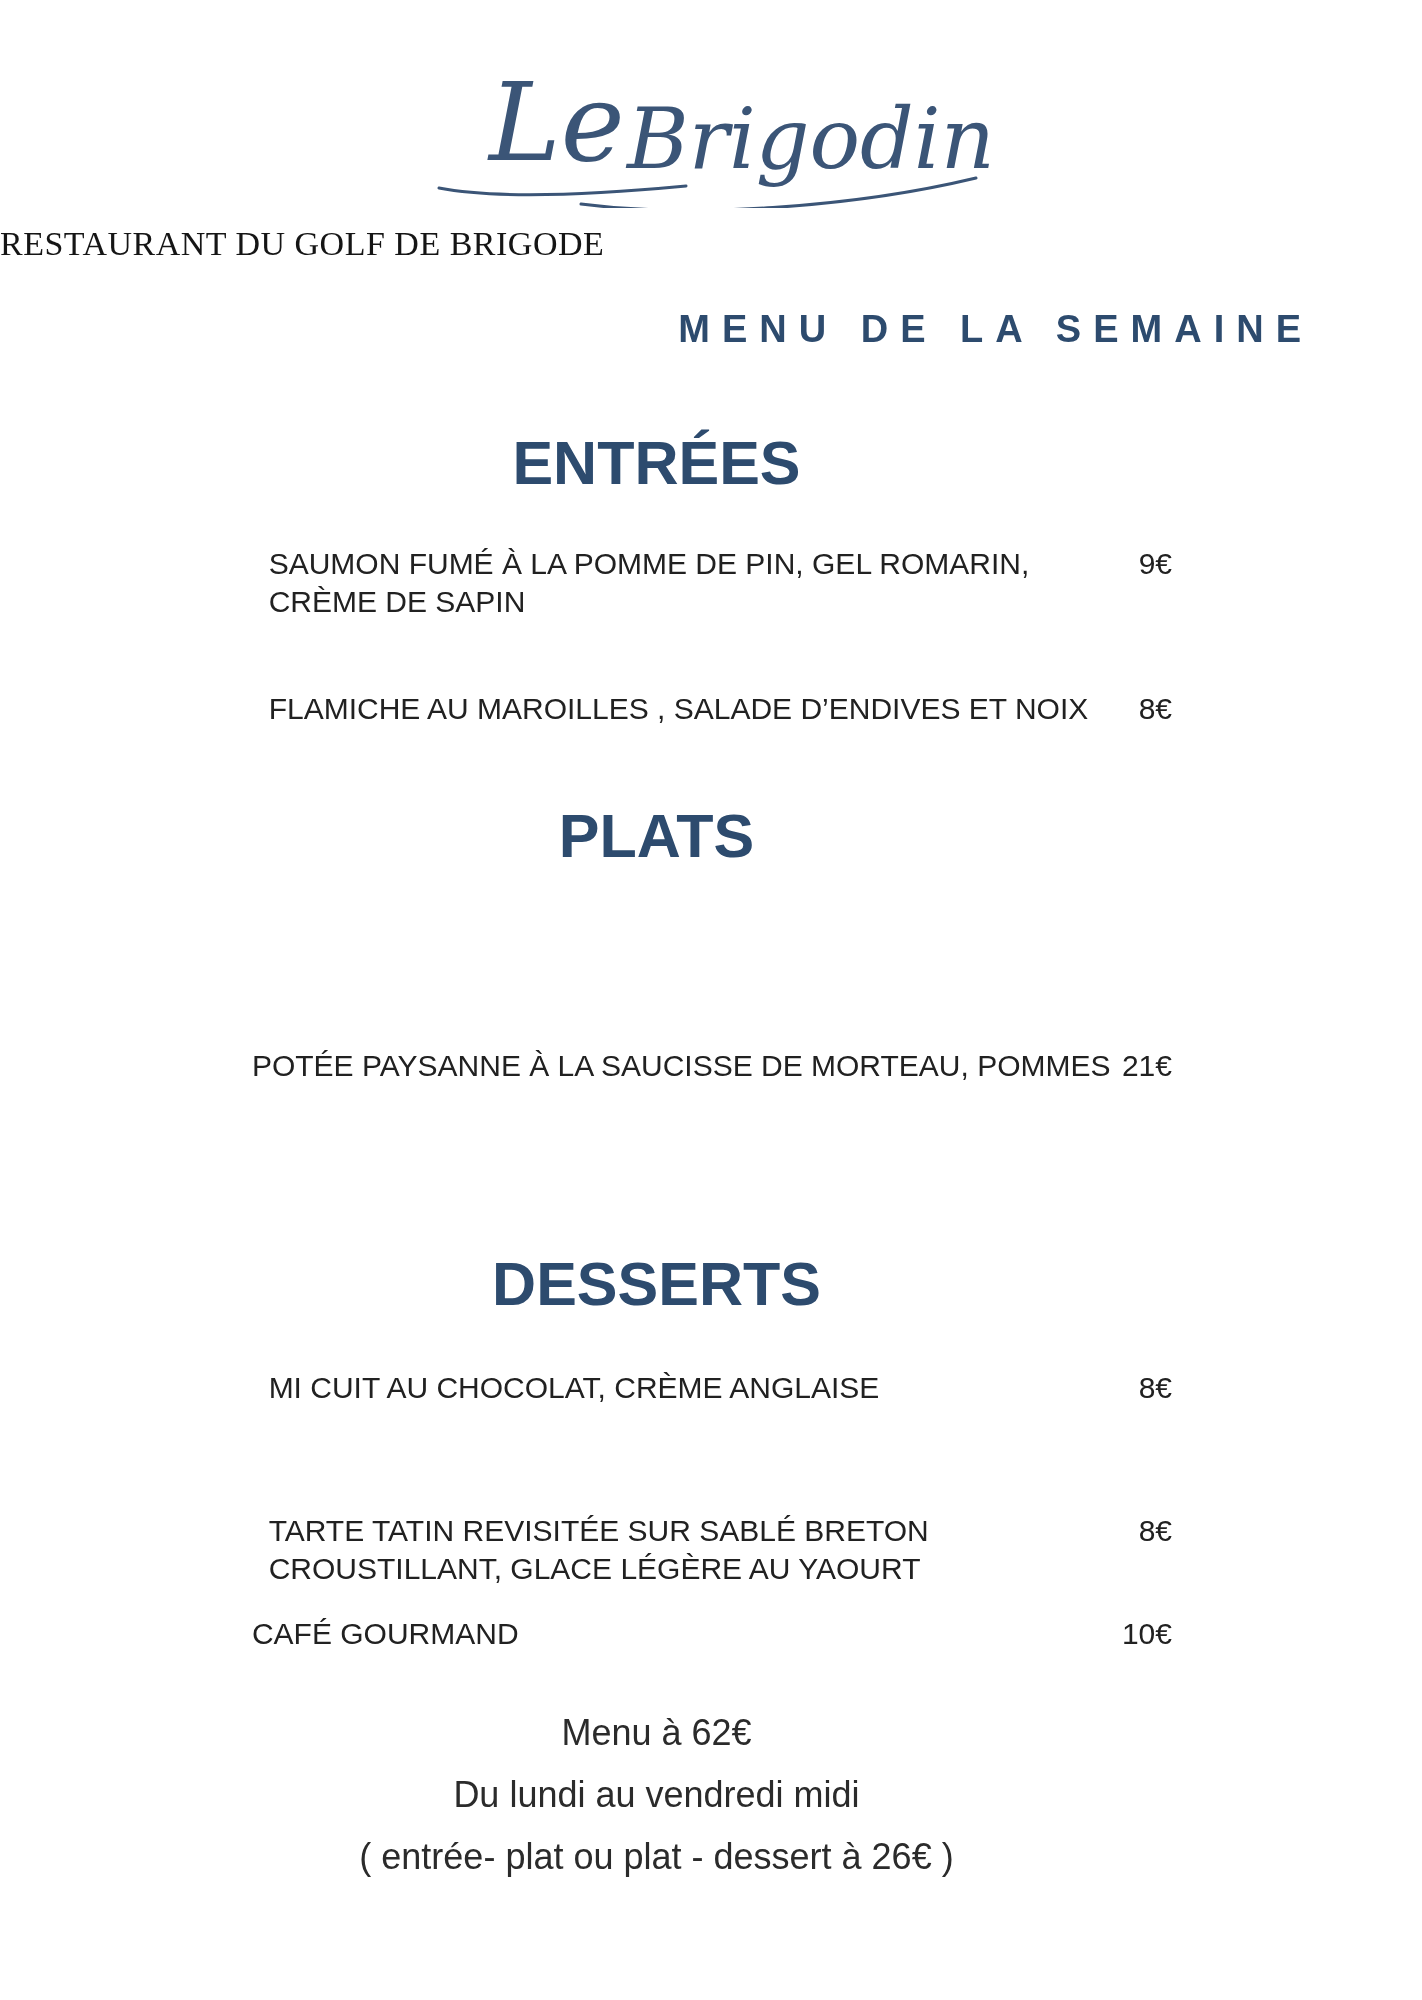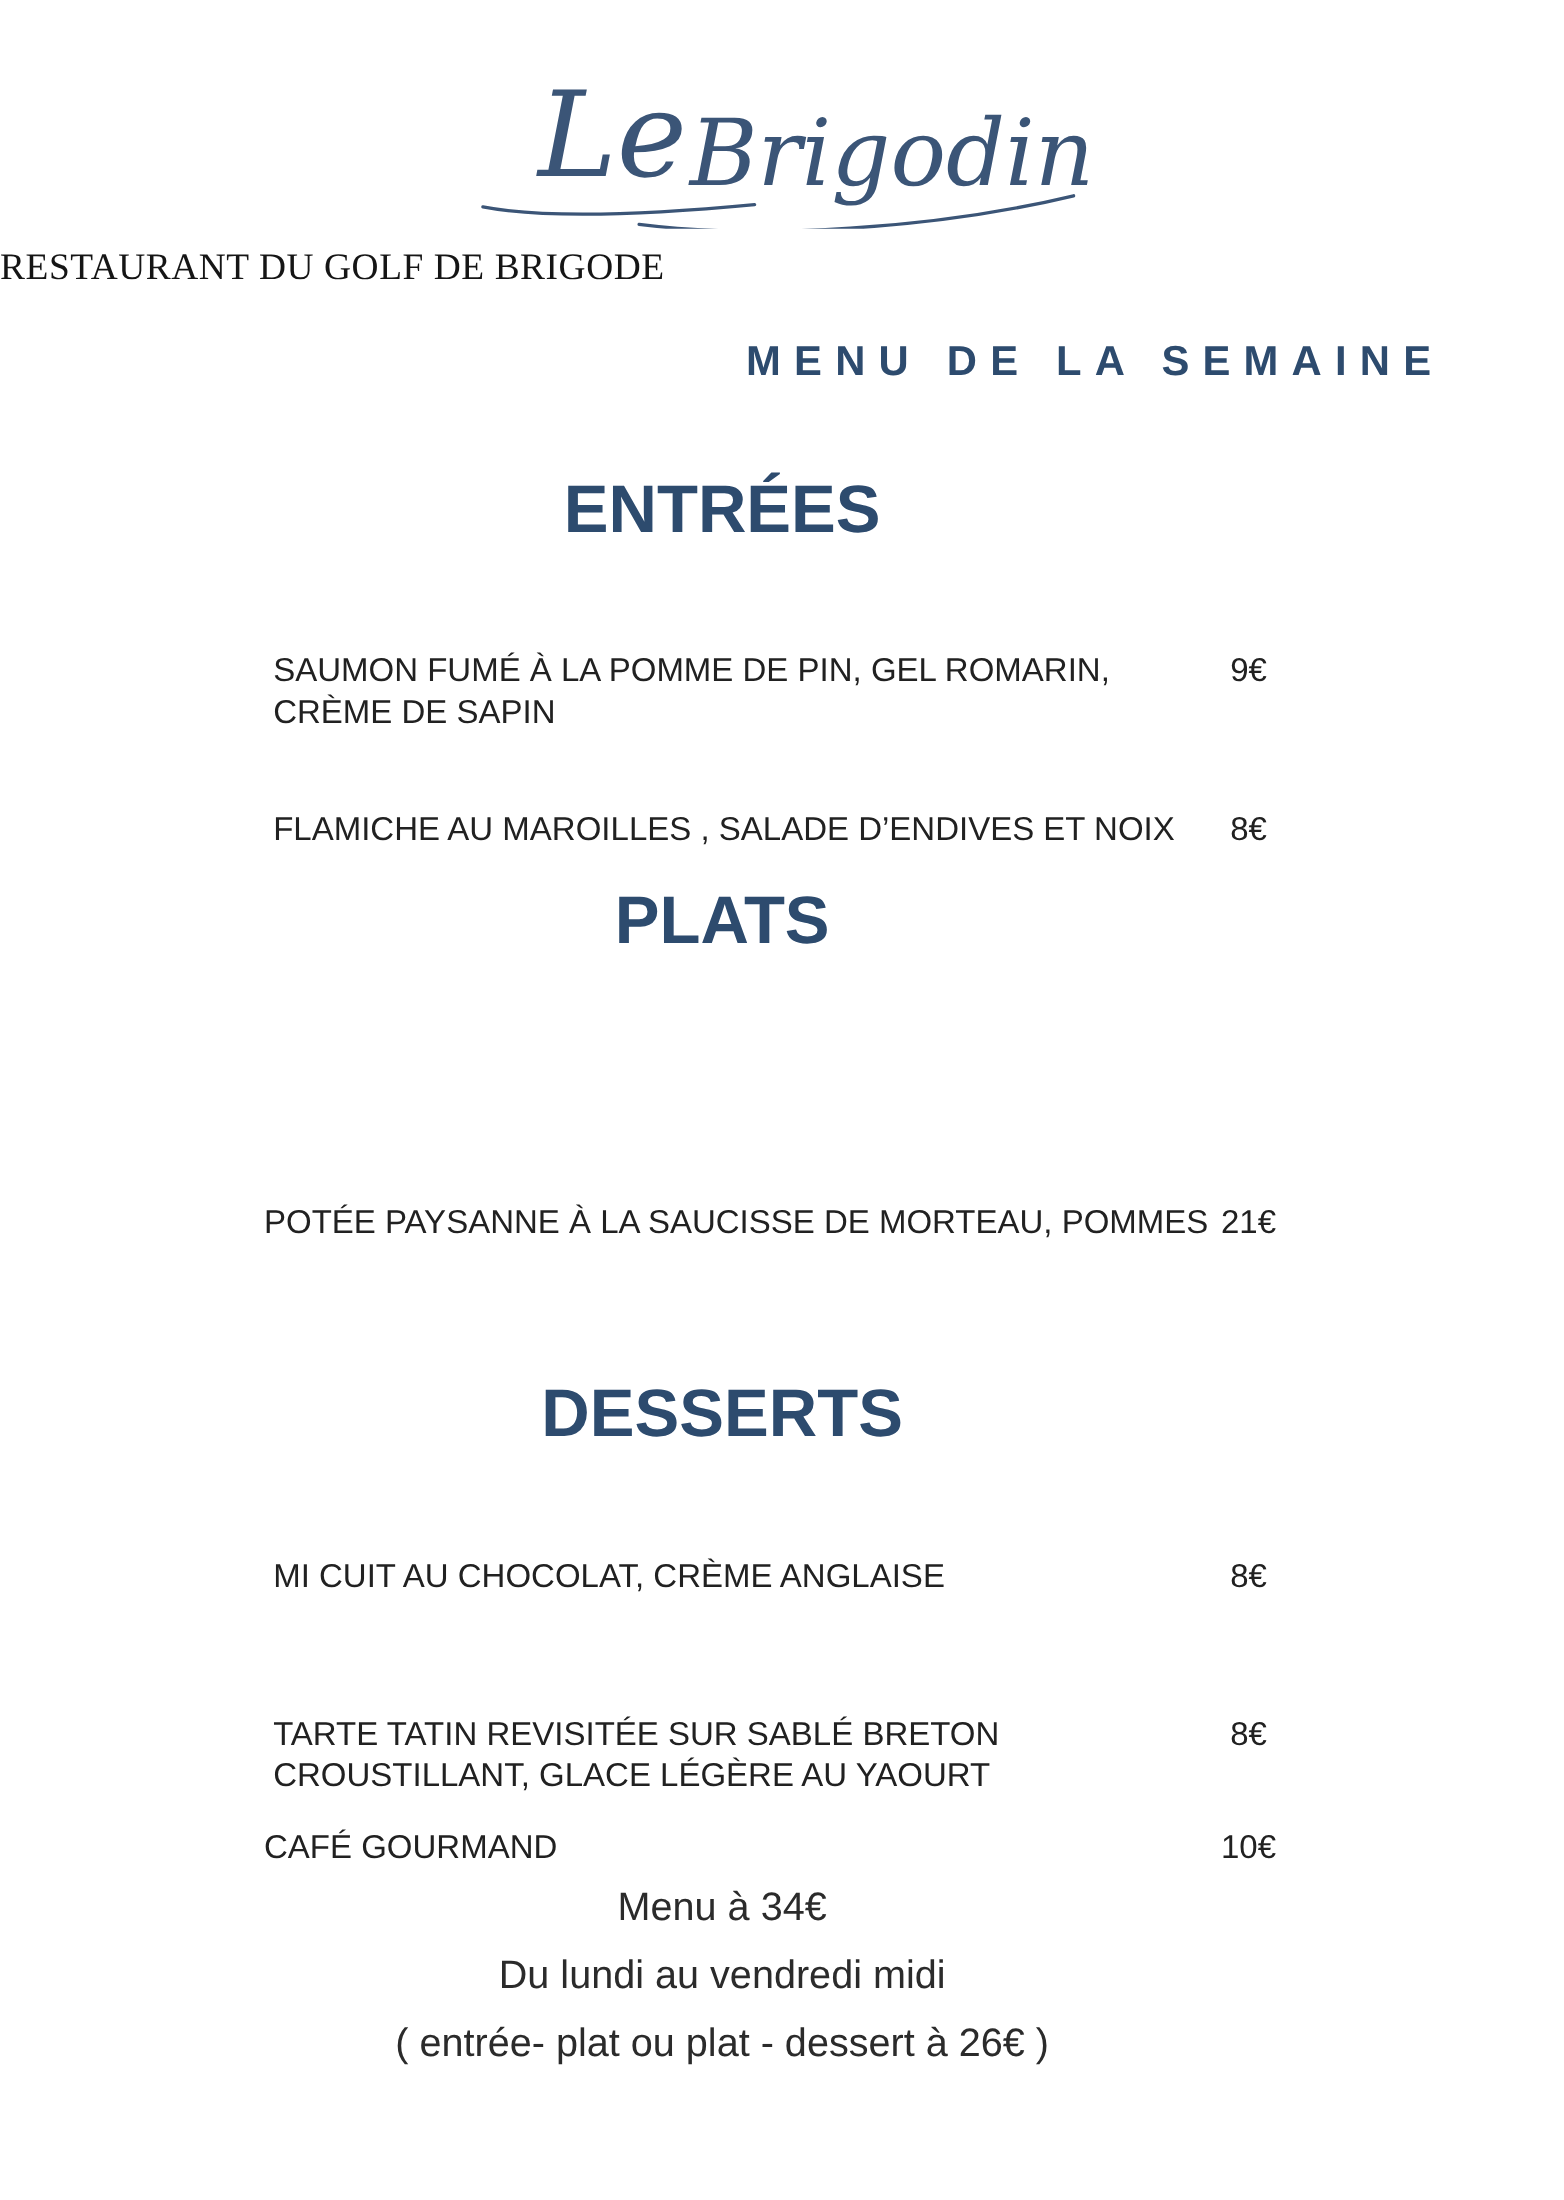--- a/index.html
+++ b/index.html
@@ -37,7 +37,7 @@
 
   .row{
     position:absolute;left:228px;width:944px;
-    display:flex;justify-content:center;align-items:flex-start;margin-top:46px;
+    display:flex;justify-content:flex-end;align-items:flex-start;
   }
   .item-name{
     width:870px;

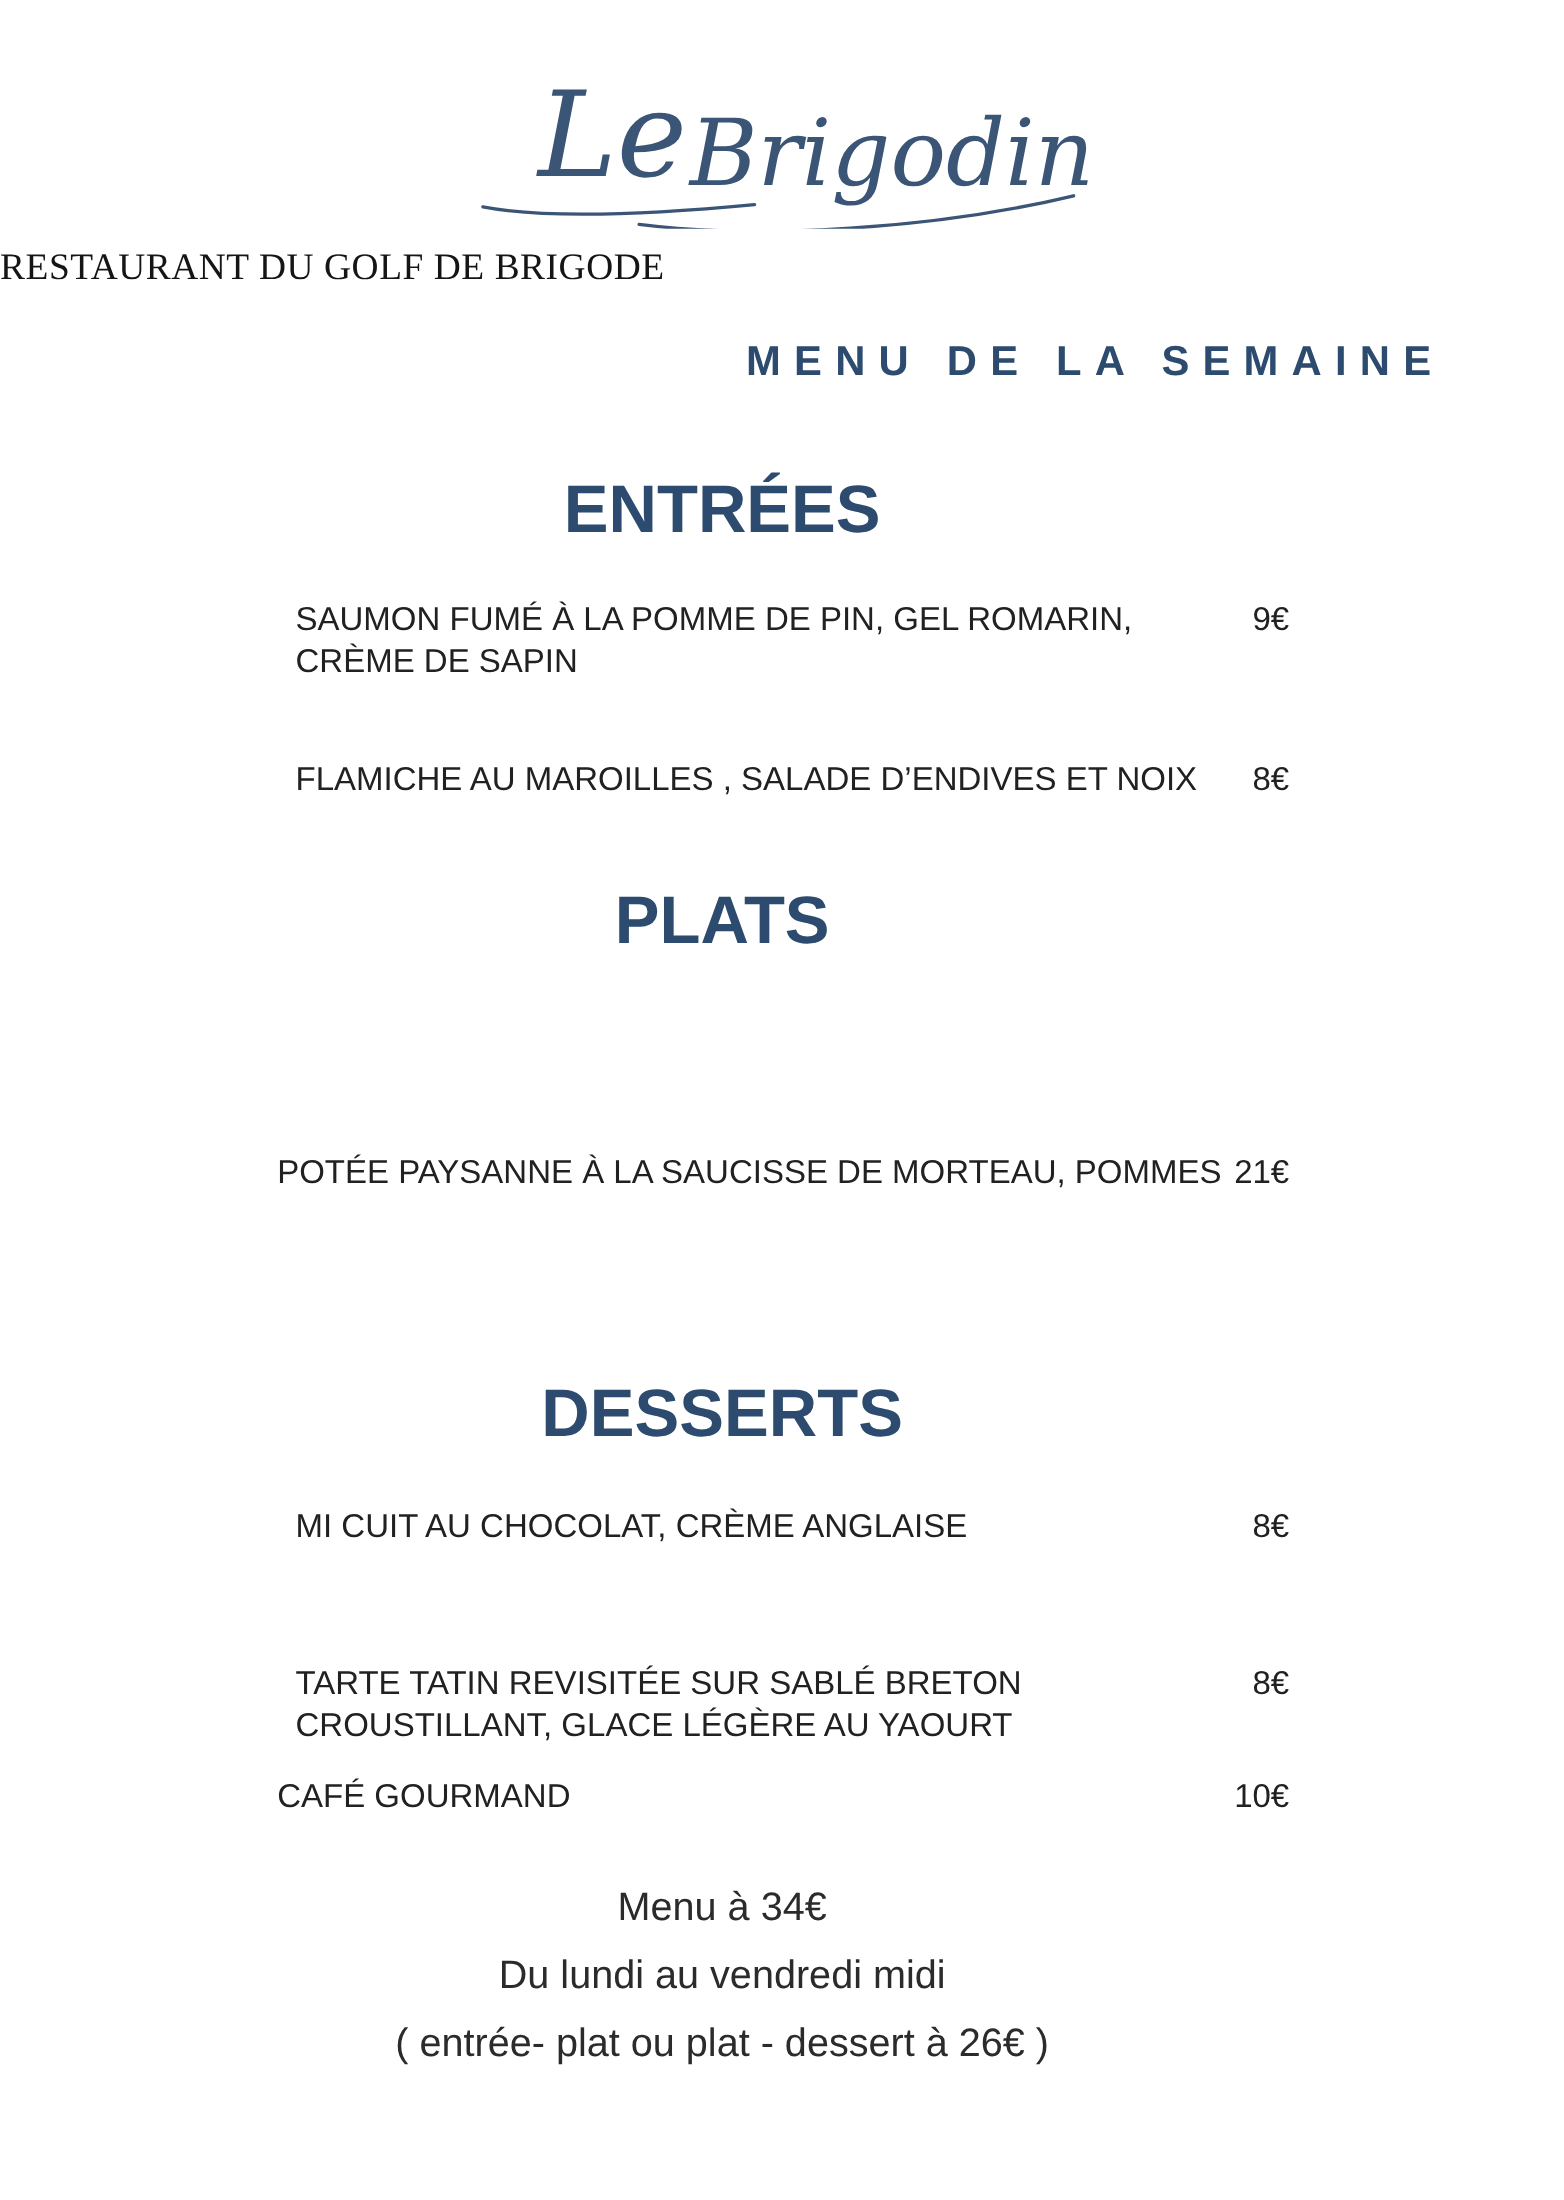--- a/index.html
+++ b/index.html
@@ -127,7 +127,7 @@
   </div>
 
   <div class="abs footer">
-    <div>Menu à 34€</div>
+    <div>Menu à 62€</div>
     <div>Du lundi au vendredi midi</div>
     <div>( entrée- plat ou plat - dessert à 26€ )</div>
   </div>

